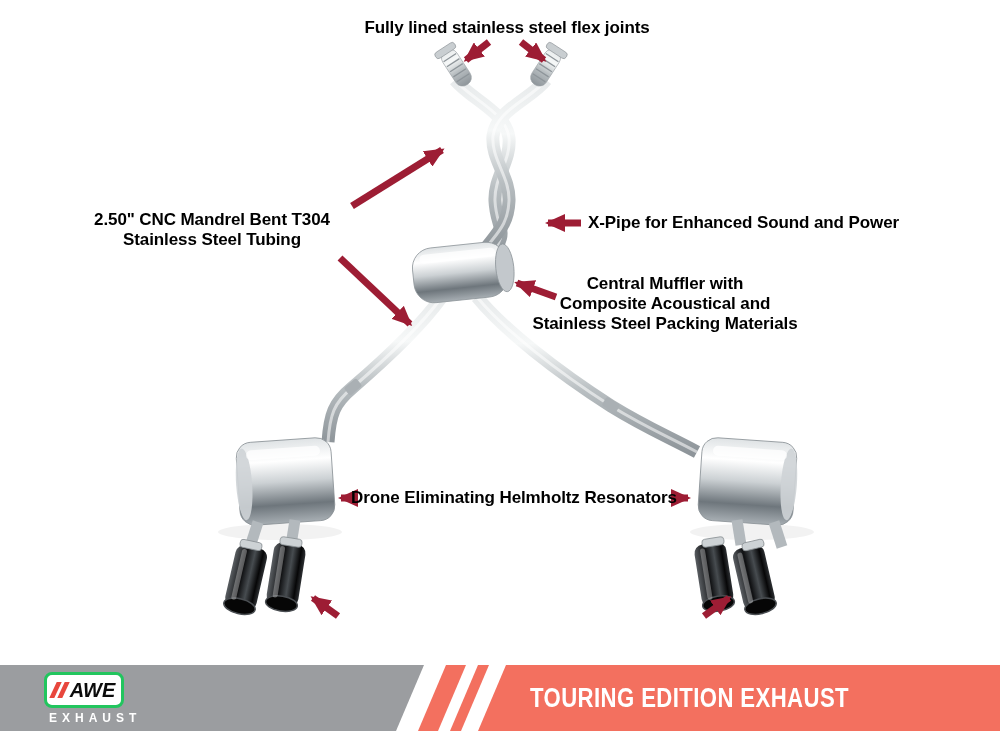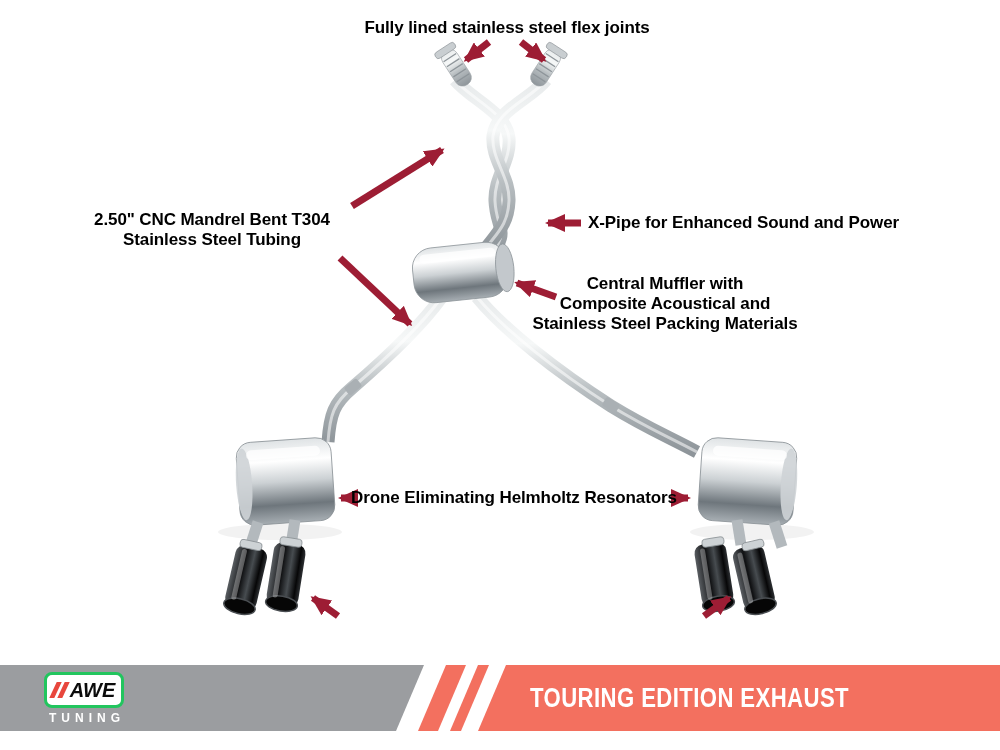--- a/index.html
+++ b/index.html
@@ -199,7 +199,7 @@
         <span class="logo-slash s2"></span>
         <span class="logo-awe">AWE</span>
       </div>
-      <div class="logo-sub">TUNING</div>
+      <div class="logo-sub">EXHAUST</div>
     </div>
   </div>
 

